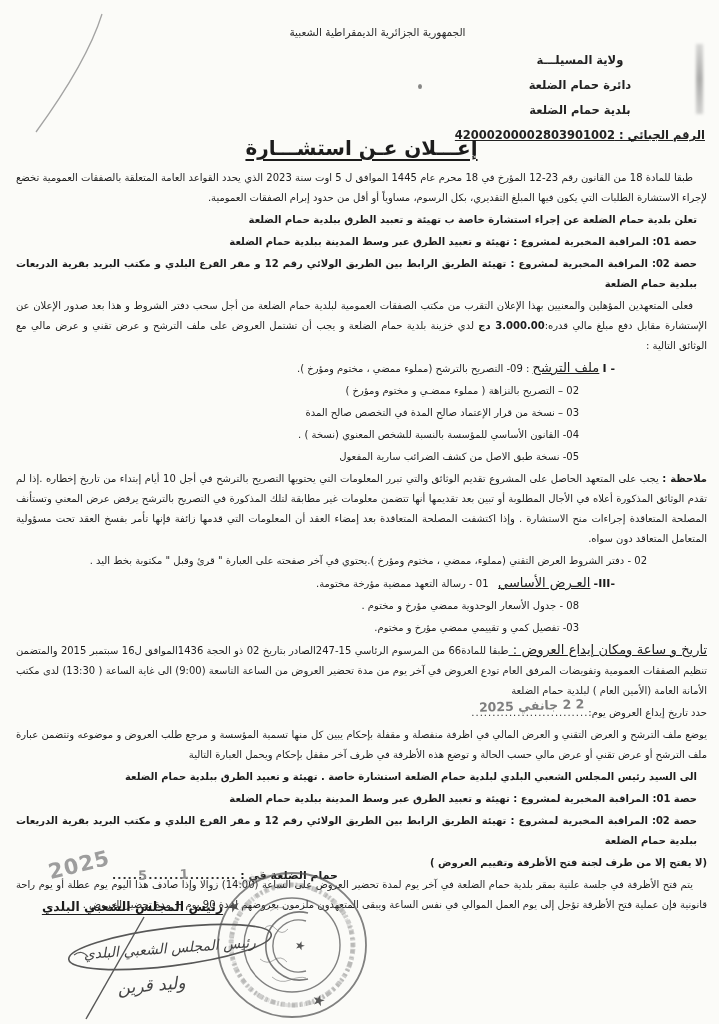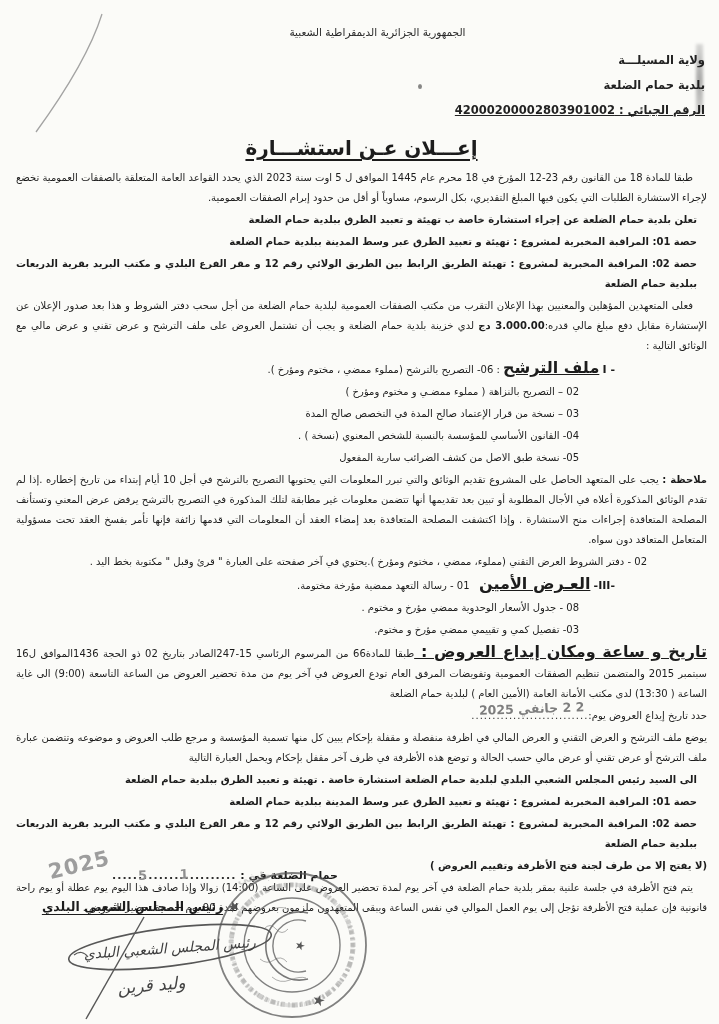--- a/index.html
+++ b/index.html
@@ -11,7 +11,7 @@
   
   .header-center{position:absolute; top:26px; left:0; right:0; text-align:center;
     font-size:10.5px; color:#2a2a2a;padding-left:36px;}
-  .header-right{position:absolute; top:48px; right:14px; text-align:right;
+  .header-right{position:absolute; top:48px; right:14px; text-align:center;
     font-size:11.5px; font-weight:bold; line-height:25px; color:#222;}
   .tax-line{text-decoration:underline; font-weight:bold;}
   

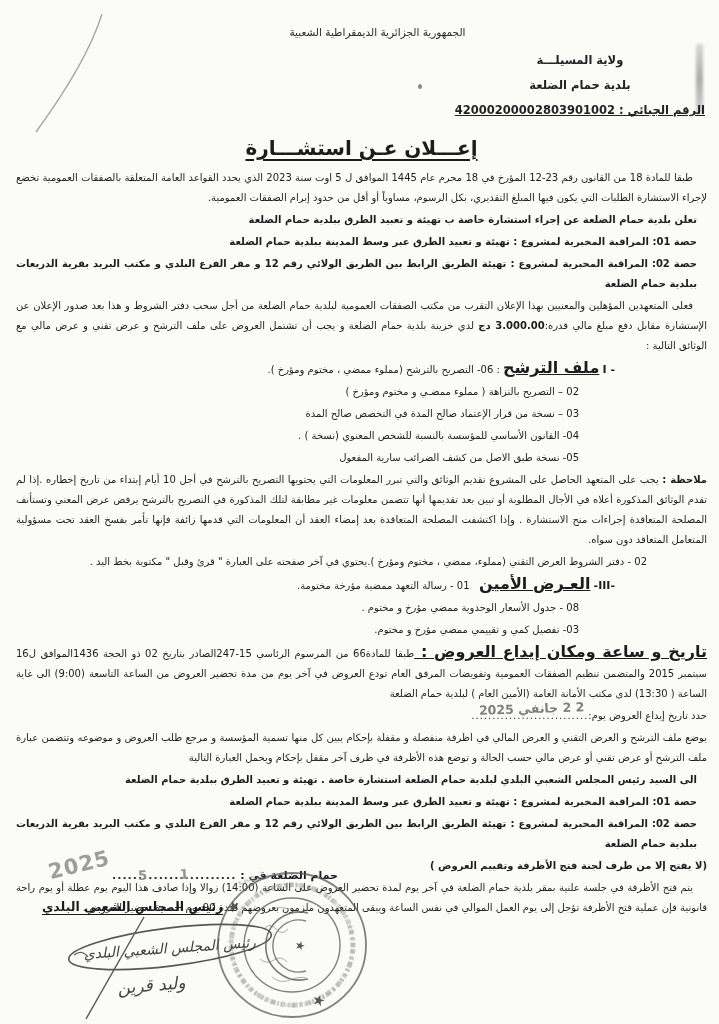--- a/index.html
+++ b/index.html
@@ -70,6 +70,7 @@
   <div class="header-center">الجمهورية الجزائرية الديمقراطية الشعبية</div>
   <div class="header-right">
     <div>ولاية المسيلـــة</div>
+    <div>دائرة حمام الضلعة</div>
     <div>بلدية حمام الضلعة</div>
     <div class="tax-line">الرقم الجبائي : 42000200002803901002</div>
   </div>

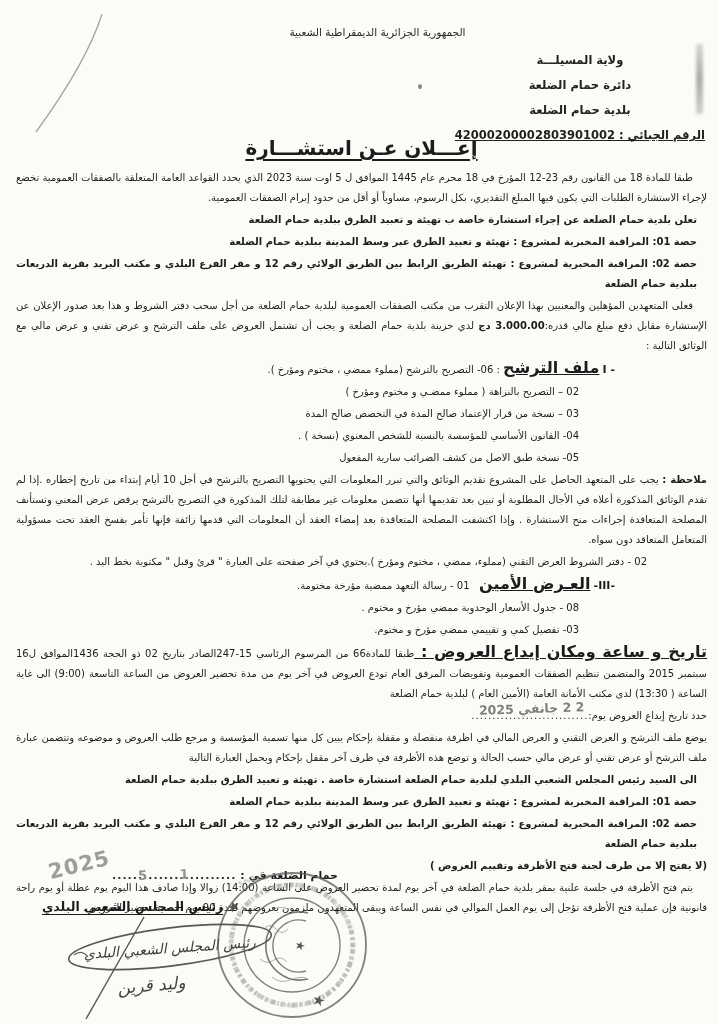--- a/index.html
+++ b/index.html
@@ -86,7 +86,7 @@
 
     <p class="indent"><span>فعلى المتعهدين المؤهلين والمعنيين بهذا الإعلان التقرب من مكتب الصفقات العمومية لبلدية حمام الضلعة من أجل سحب دفتر الشروط و هذا بعد صدور الإعلان عن الإستشارة مقابل دفع مبلغ مالي قدره:</span><span class="b">3.000.00 دج</span><span> لدي خزينة بلدية حمام الضلعة و يجب أن تشتمل العروض على ملف الترشح و عرض تقني و عرض مالي مع الوثائق التالية :</span></p>
 
-    <p class="sec"><span class="sec-num">I -</span> <span class="sec-title">ملف الترشح</span><span> : 06- التصريح بالترشح (مملوء ممضي ، مختوم ومؤرخ ).</span></p>
+    <p class="sec"><span class="sec-num">I -</span> <span class="sec-title">ملف الترشح</span><span> : 09- التصريح بالترشح (مملوء ممضي ، مختوم ومؤرخ ).</span></p>
     <p class="sub">02 – التصريح بالنزاهة ( مملوء ممضـي و مختوم ومؤرخ )</p>
     <p class="sub">03 – نسخة من قرار الإعتماد صالح المدة في التخصص صالح المدة</p>
     <p class="sub">04- القانون الأساسي للمؤسسة بالنسبة للشخص المعنوي (نسخة ) .</p>

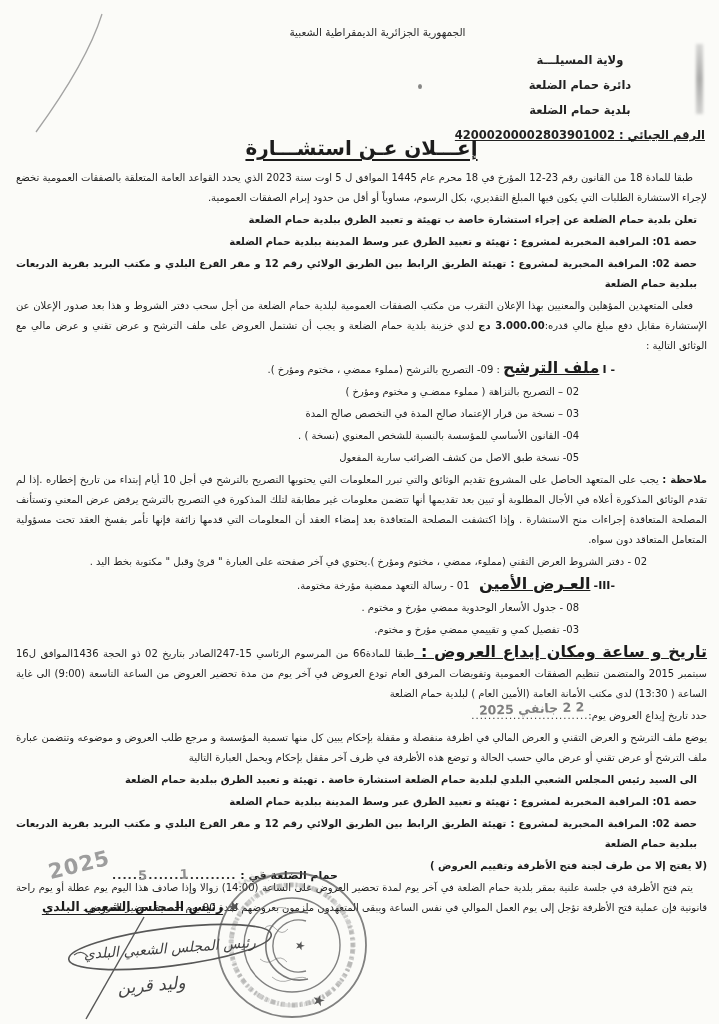--- a/index.html
+++ b/index.html
@@ -32,7 +32,7 @@
   .sec{margin-right:92px !important; text-align:right !important;}
   .sub{margin-right:128px !important; text-align:right !important;}
   .sub2{margin-right:60px !important; text-align:center;}
-  .sec-title{text-decoration:underline; font-size:16px; font-weight:bold;}
+  .sec-title{text-decoration:underline; font-size:13px; font-weight:normal;}
   .sec-num{direction:ltr; unicode-bidi:isolate; font-size:11px; font-weight:bold;}
   .addr{margin-right:10px !important; text-align:right;}
   .dots-wrap{position:relative; display:inline-block;}

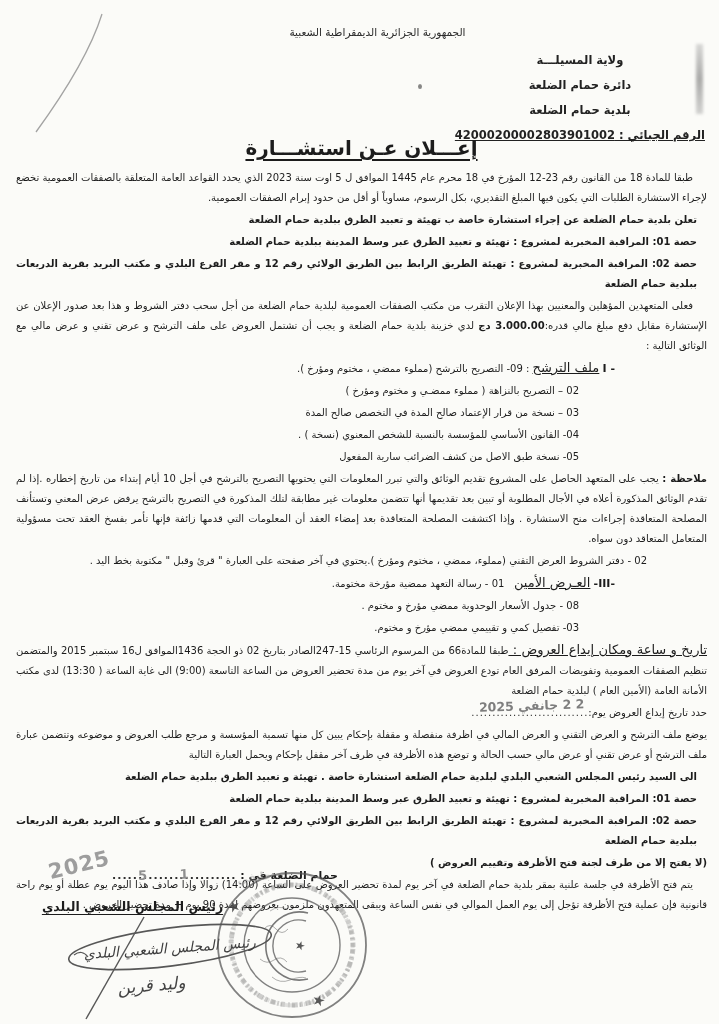--- a/index.html
+++ b/index.html
@@ -96,7 +96,7 @@
 
     <p class="sub2">02 - دفتر الشروط العرض التقني (مملوء، ممضي ، مختوم ومؤرخ ).يحتوي في آخر صفحته على العبارة " قرئ وقبل " مكتوبة بخط اليد .</p>
 
-    <p class="sec"><span class="sec-num">-III-</span> <span class="sec-title">العـرض الأمين</span>&nbsp;&nbsp;&nbsp;<span>01 - رسالة التعهد ممضية مؤرخة مختومة.</span></p>
+    <p class="sec"><span class="sec-num">-III-</span> <span class="sec-title">العـرض الأساسي</span>&nbsp;&nbsp;&nbsp;<span>01 - رسالة التعهد ممضية مؤرخة مختومة.</span></p>
     <p class="sub">08 - جدول الأسعار الوحدوية ممضي مؤرخ و مختوم .</p>
     <p class="sub">03- تفصيل كمي و تقييمي ممضي مؤرخ و مختوم.</p>
 

